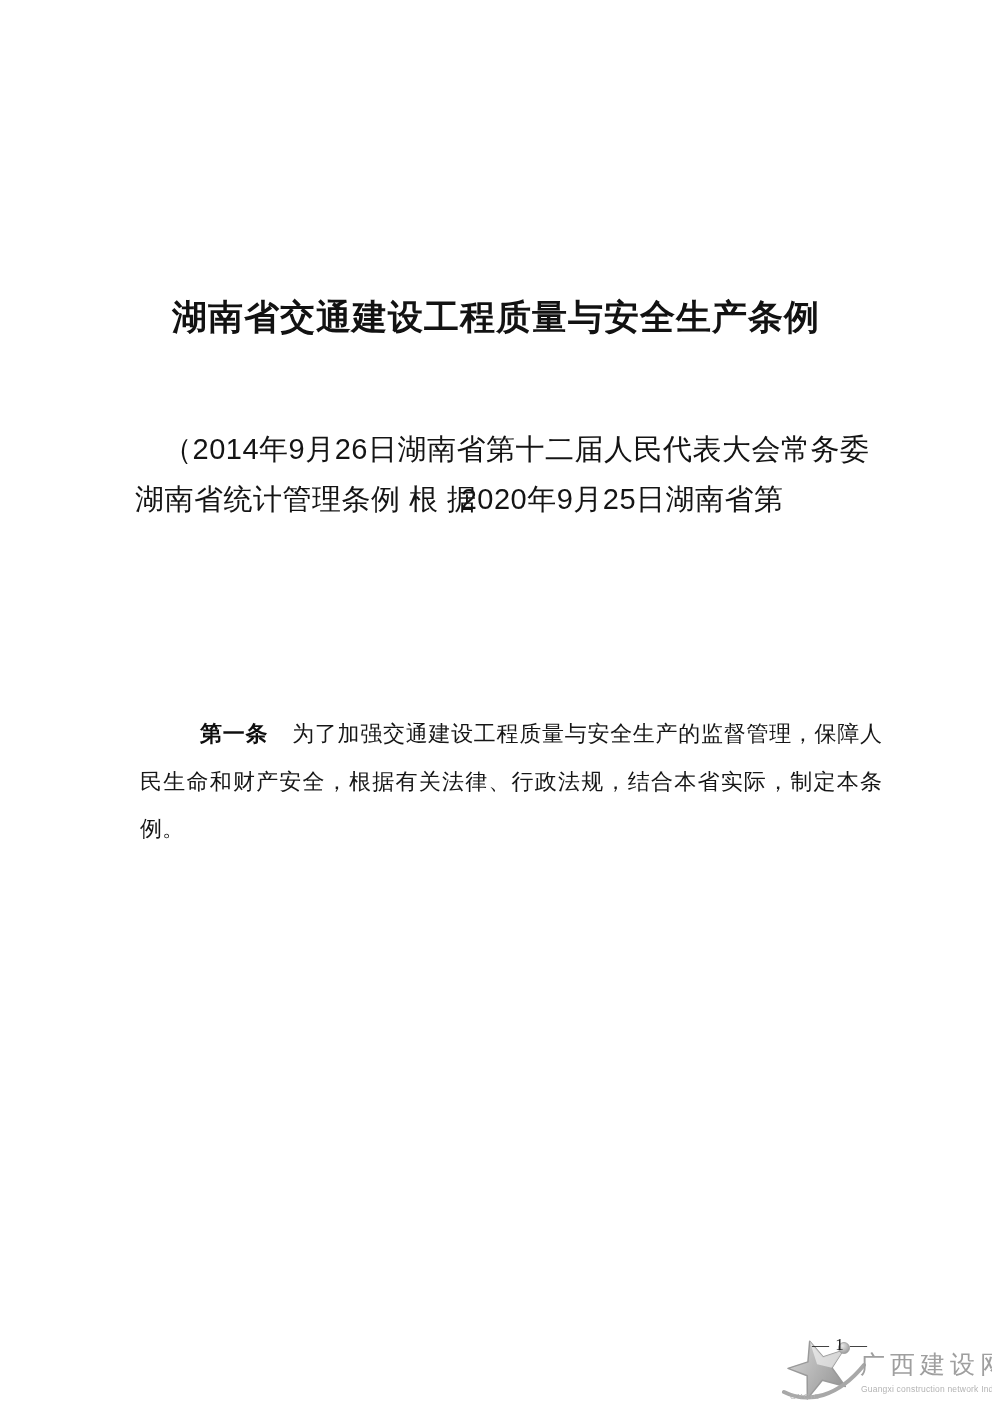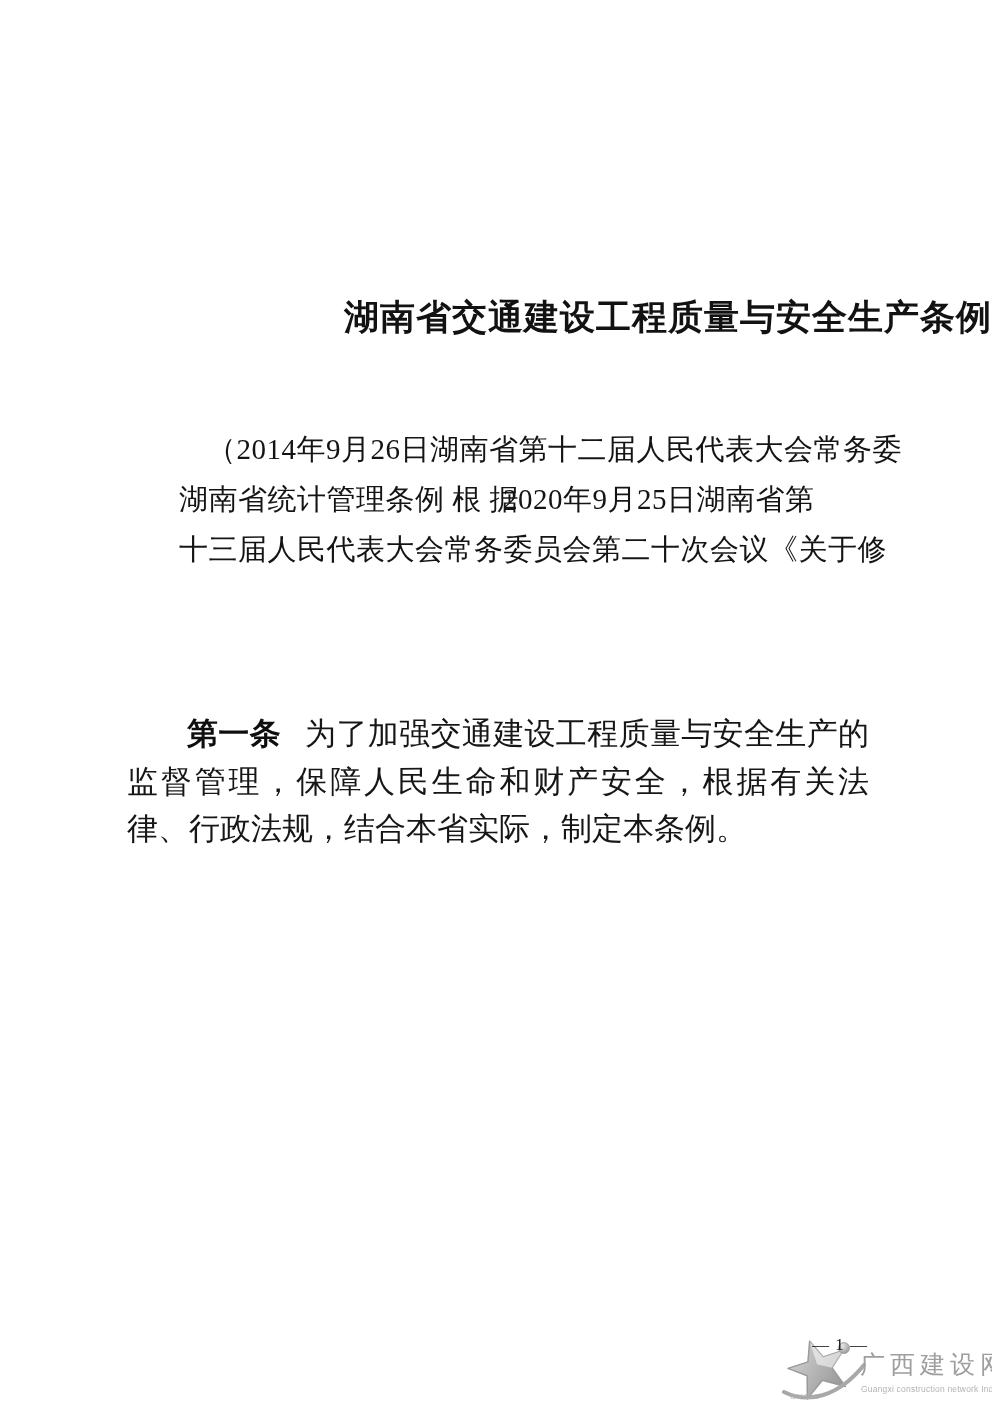--- a/index.html
+++ b/index.html
@@ -20,7 +20,7 @@
     left: 0;
     width: 100%;
     margin: 0;
-    text-align: right;
+    text-align: center;
     font-family: Liberation Serif, serif;
     font-weight: 700;
     font-size: 35px;

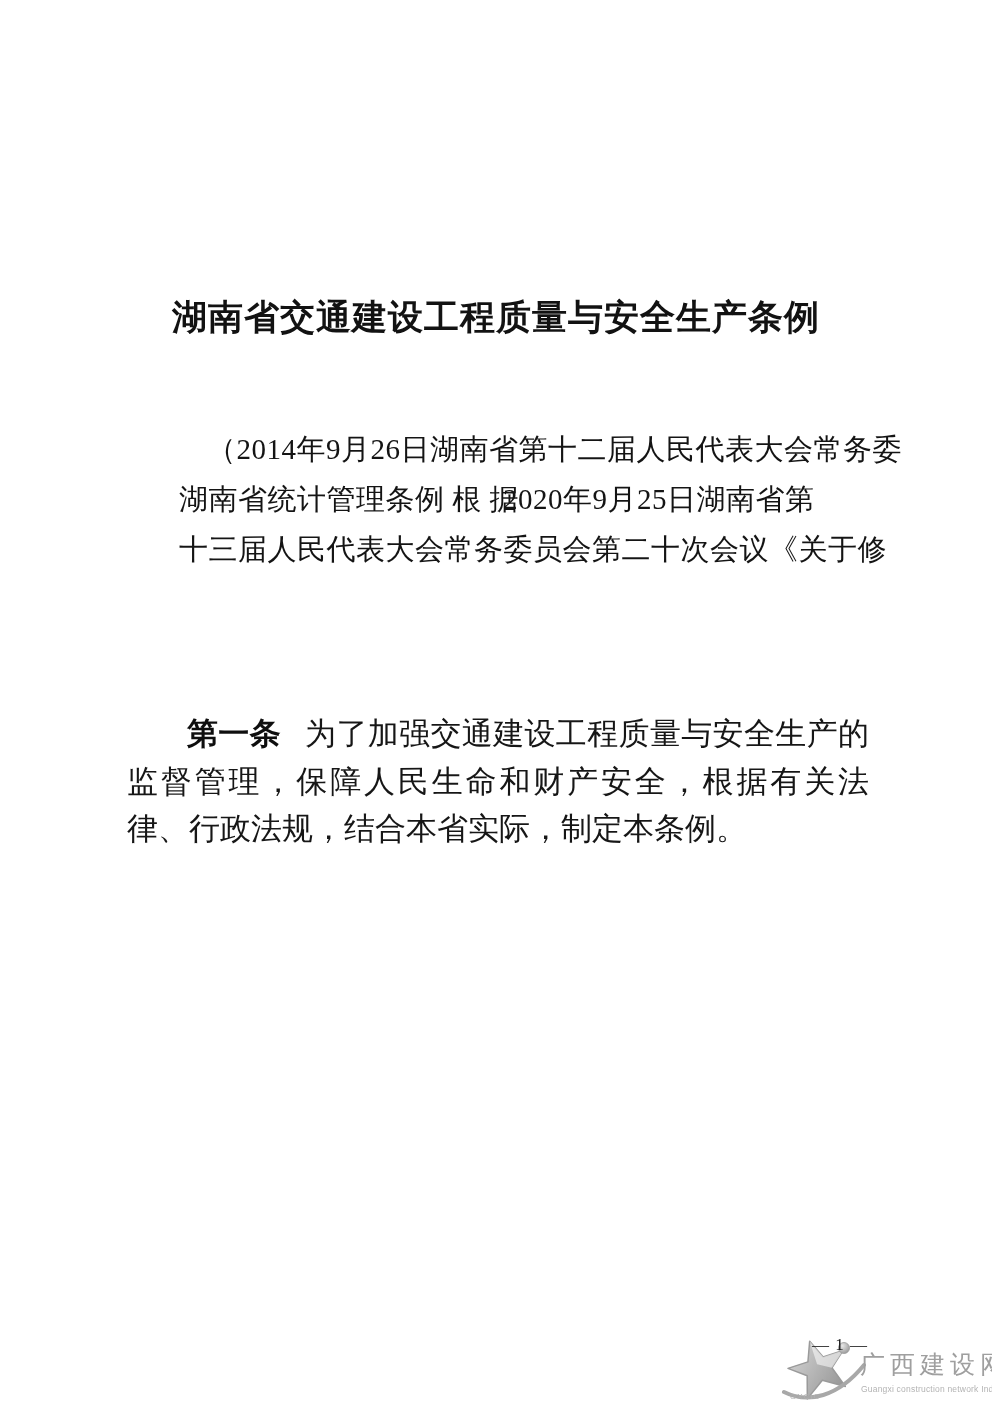--- a/index.html
+++ b/index.html
@@ -33,13 +33,12 @@
     position: absolute;
     top: 424px;
     left: 135px;
-    font-family: Liberation Serif, serif;
+    font-family: Liberation Sans, sans-serif;
     font-size: 29px;
     line-height: 50px;
     letter-spacing: 0.5px;
     color: #141414;
     white-space: nowrap;
-    margin-left: 44px;
   }
   .preamble .pl { height: 50px; }
   .preamble .indent { padding-left: 28px; }

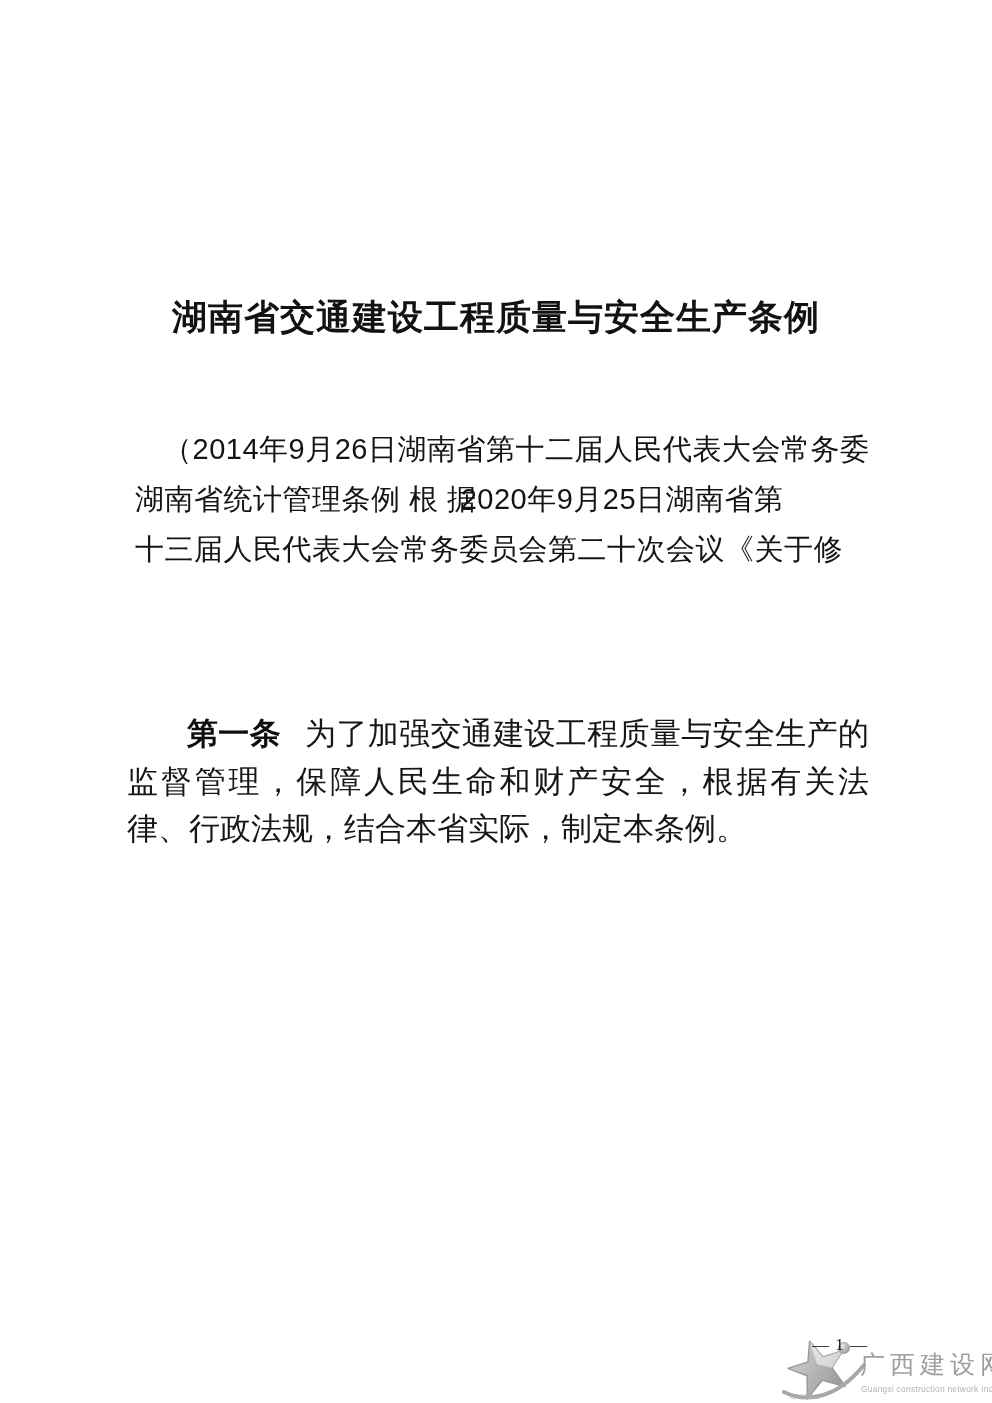--- a/index.html
+++ b/index.html
@@ -117,7 +117,6 @@
   <div class="preamble">
     <div class="pl indent">（2014年9月26日湖南省第十二届人民代表大会常务委</div>
     <div class="pl"><span>湖南省统计管理条例 根 据</span><span class="overlap">2020年9月25日湖南省第</span></div>
-    <div class="pl">十三届人民代表大会常务委员会第二十次会议《关于修</div>
   </div>
 
   <div class="body-text">

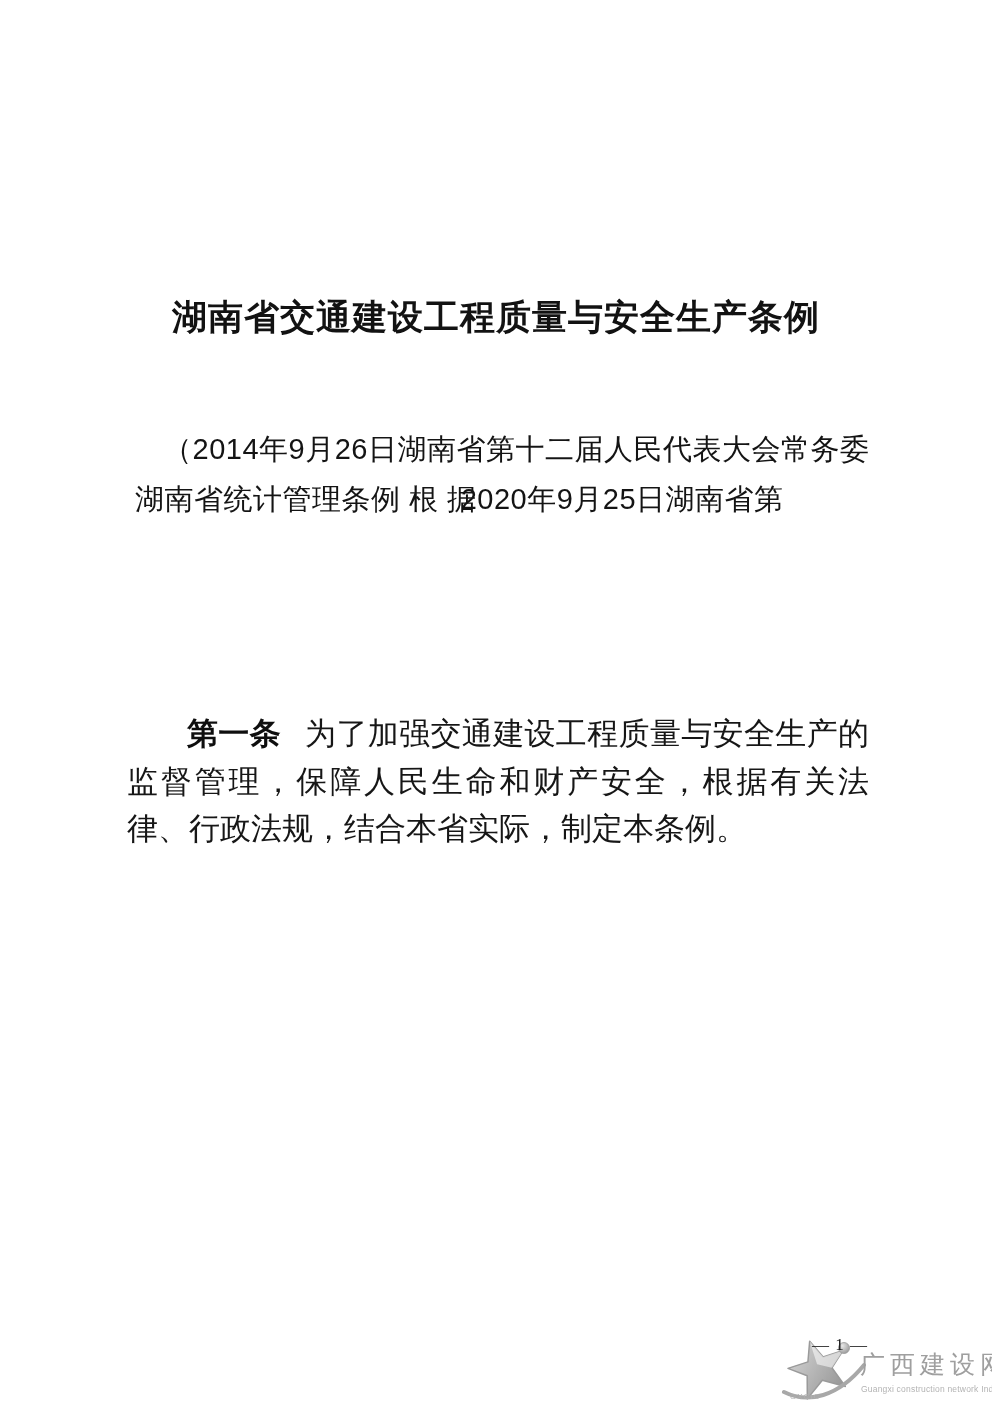--- a/index.html
+++ b/index.html
@@ -48,10 +48,10 @@
   .body-text {
     position: absolute;
     top: 710px;
-    left: 127px;
+    left: 140px;
     width: 742px;
     font-family: "Liberation Serif", serif;
-    font-size: 31px;
+    font-size: 22px;
     line-height: 47.6px;
     text-align: justify;
     color: #161616;

